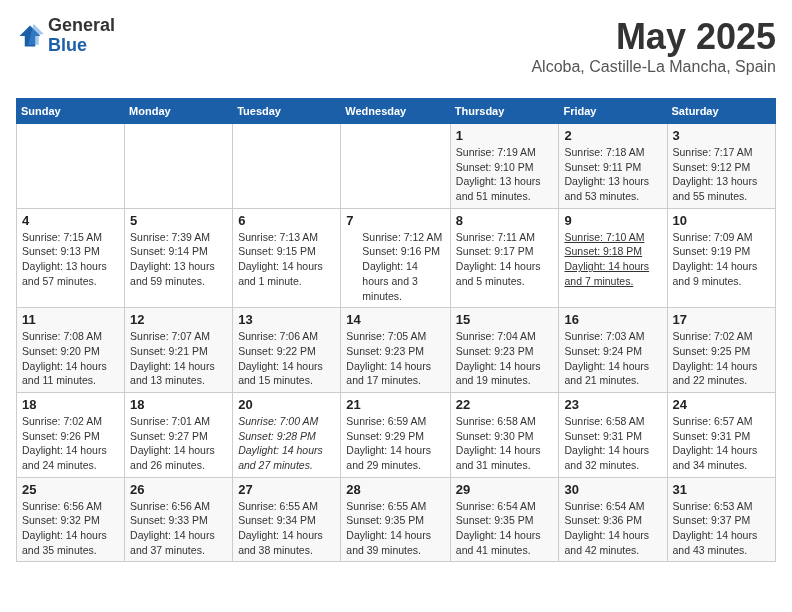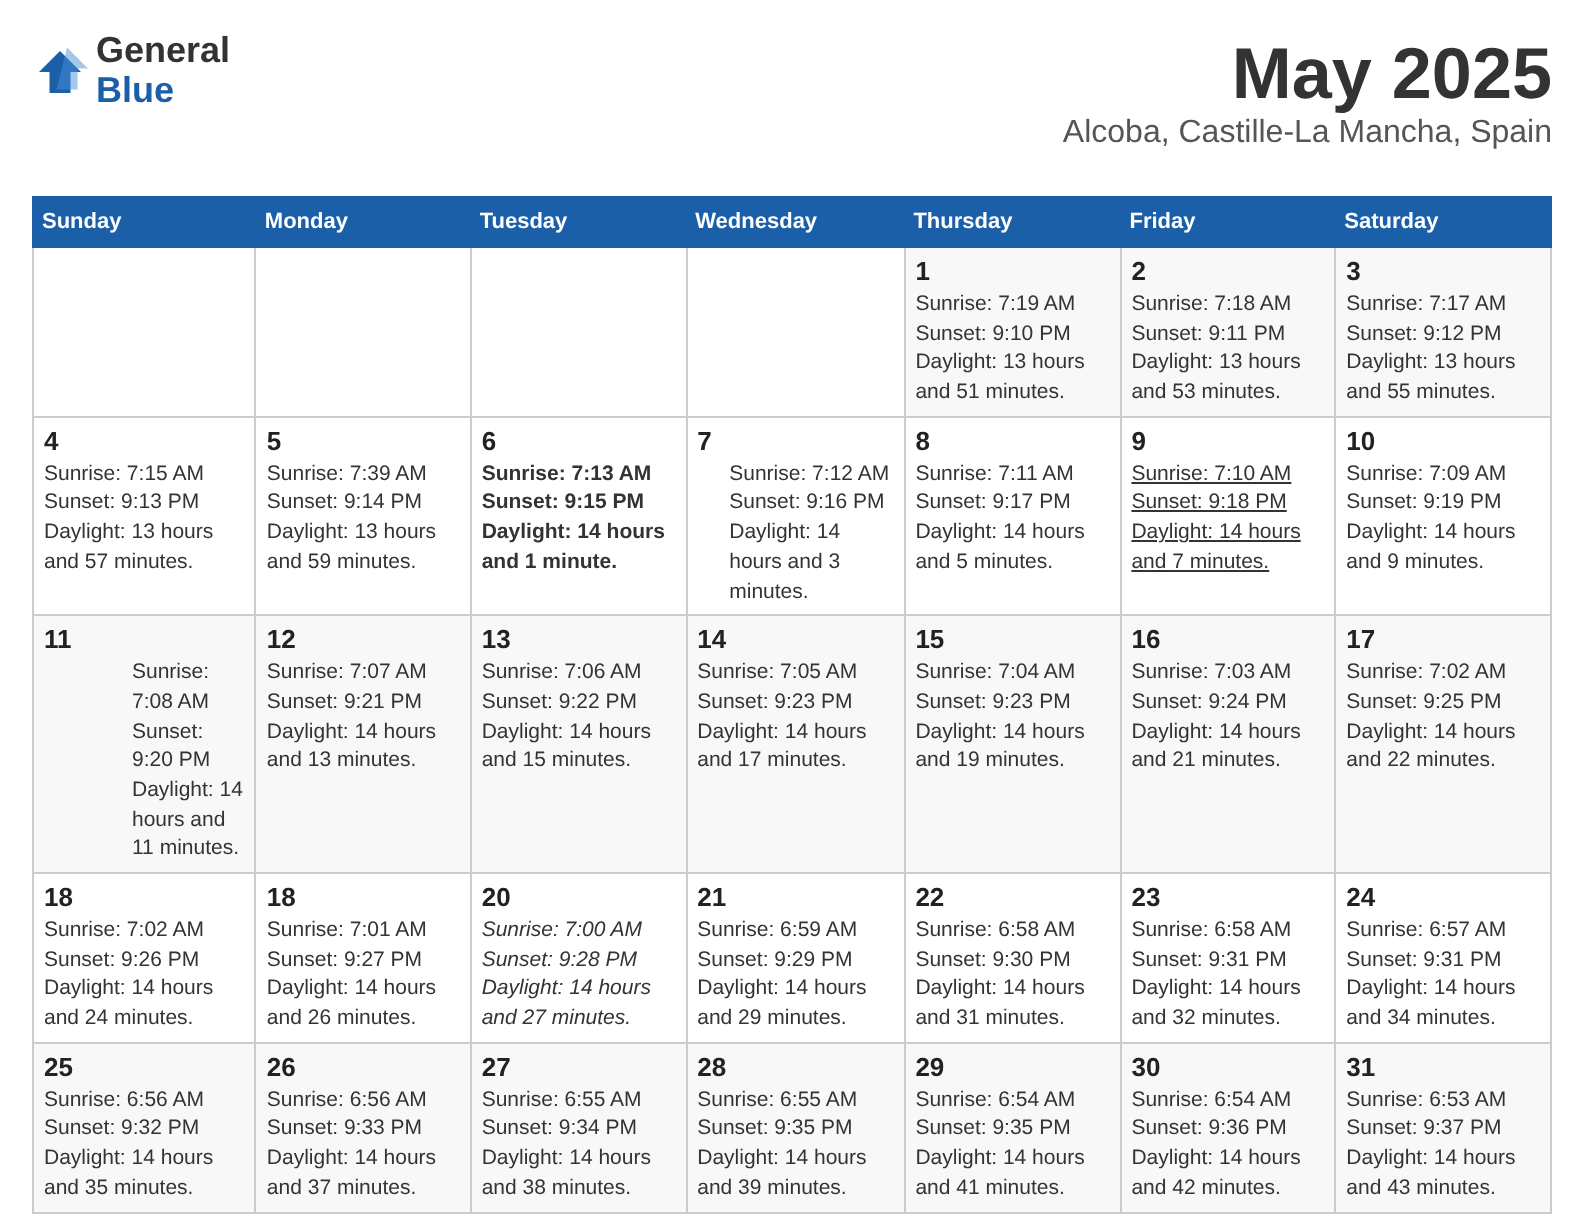--- a/index.html
+++ b/index.html
@@ -165,7 +165,7 @@
         </td>
         <td>
           <div class="day-num">6</div>
-          <div class="day-info" style="white-space: pre-line; font-weight: bold;">Sunrise: 7:13 AM
+          <div class="day-info" style="white-space: pre-line;">Sunrise: 7:13 AM
 Sunset: 9:15 PM
 Daylight: 14 hours and 1 minute.</div>
         </td>

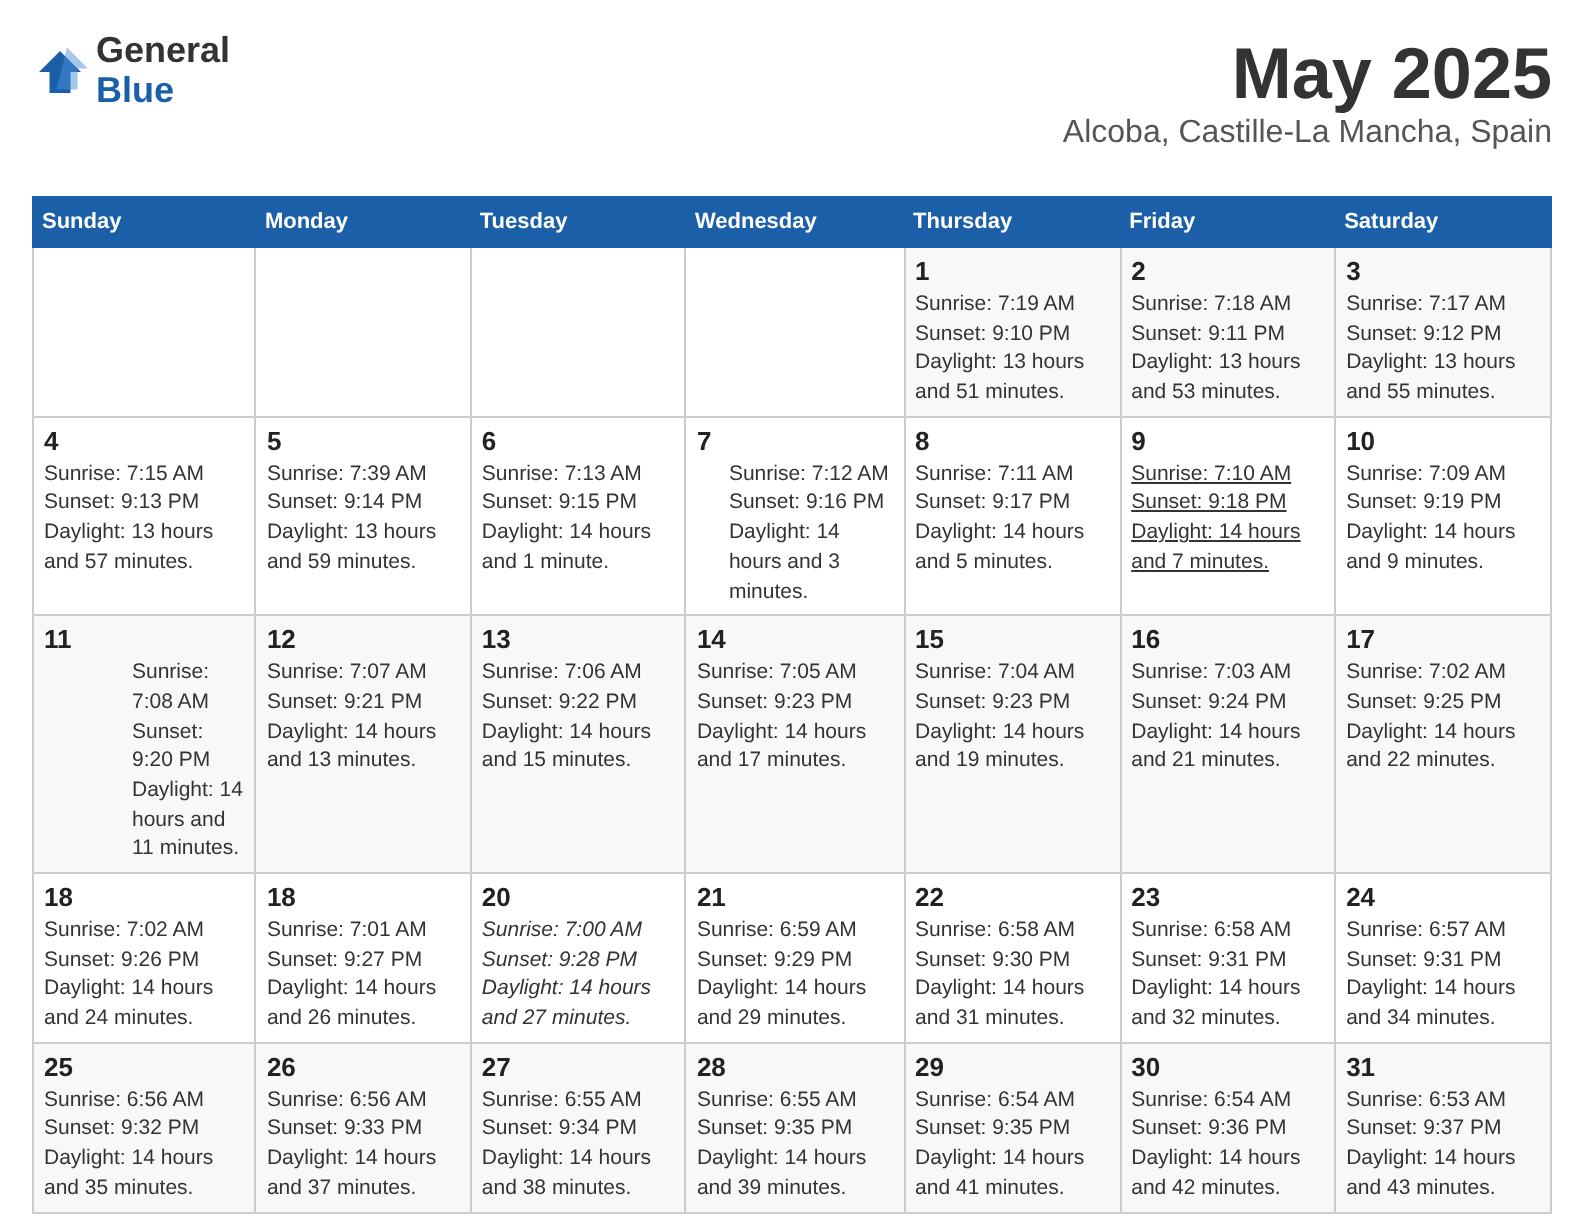--- a/index.html
+++ b/index.html
@@ -197,7 +197,7 @@
       <tr>
         <td>
           <div class="day-num">11</div>
-          <div class="day-info" style="white-space: pre-line; margin-left: 44px;">Sunrise: 7:08 AM
+          <div class="day-info" style="white-space: pre-line;">Sunrise: 7:08 AM
 Sunset: 9:20 PM
 Daylight: 14 hours and 11 minutes.</div>
         </td>

